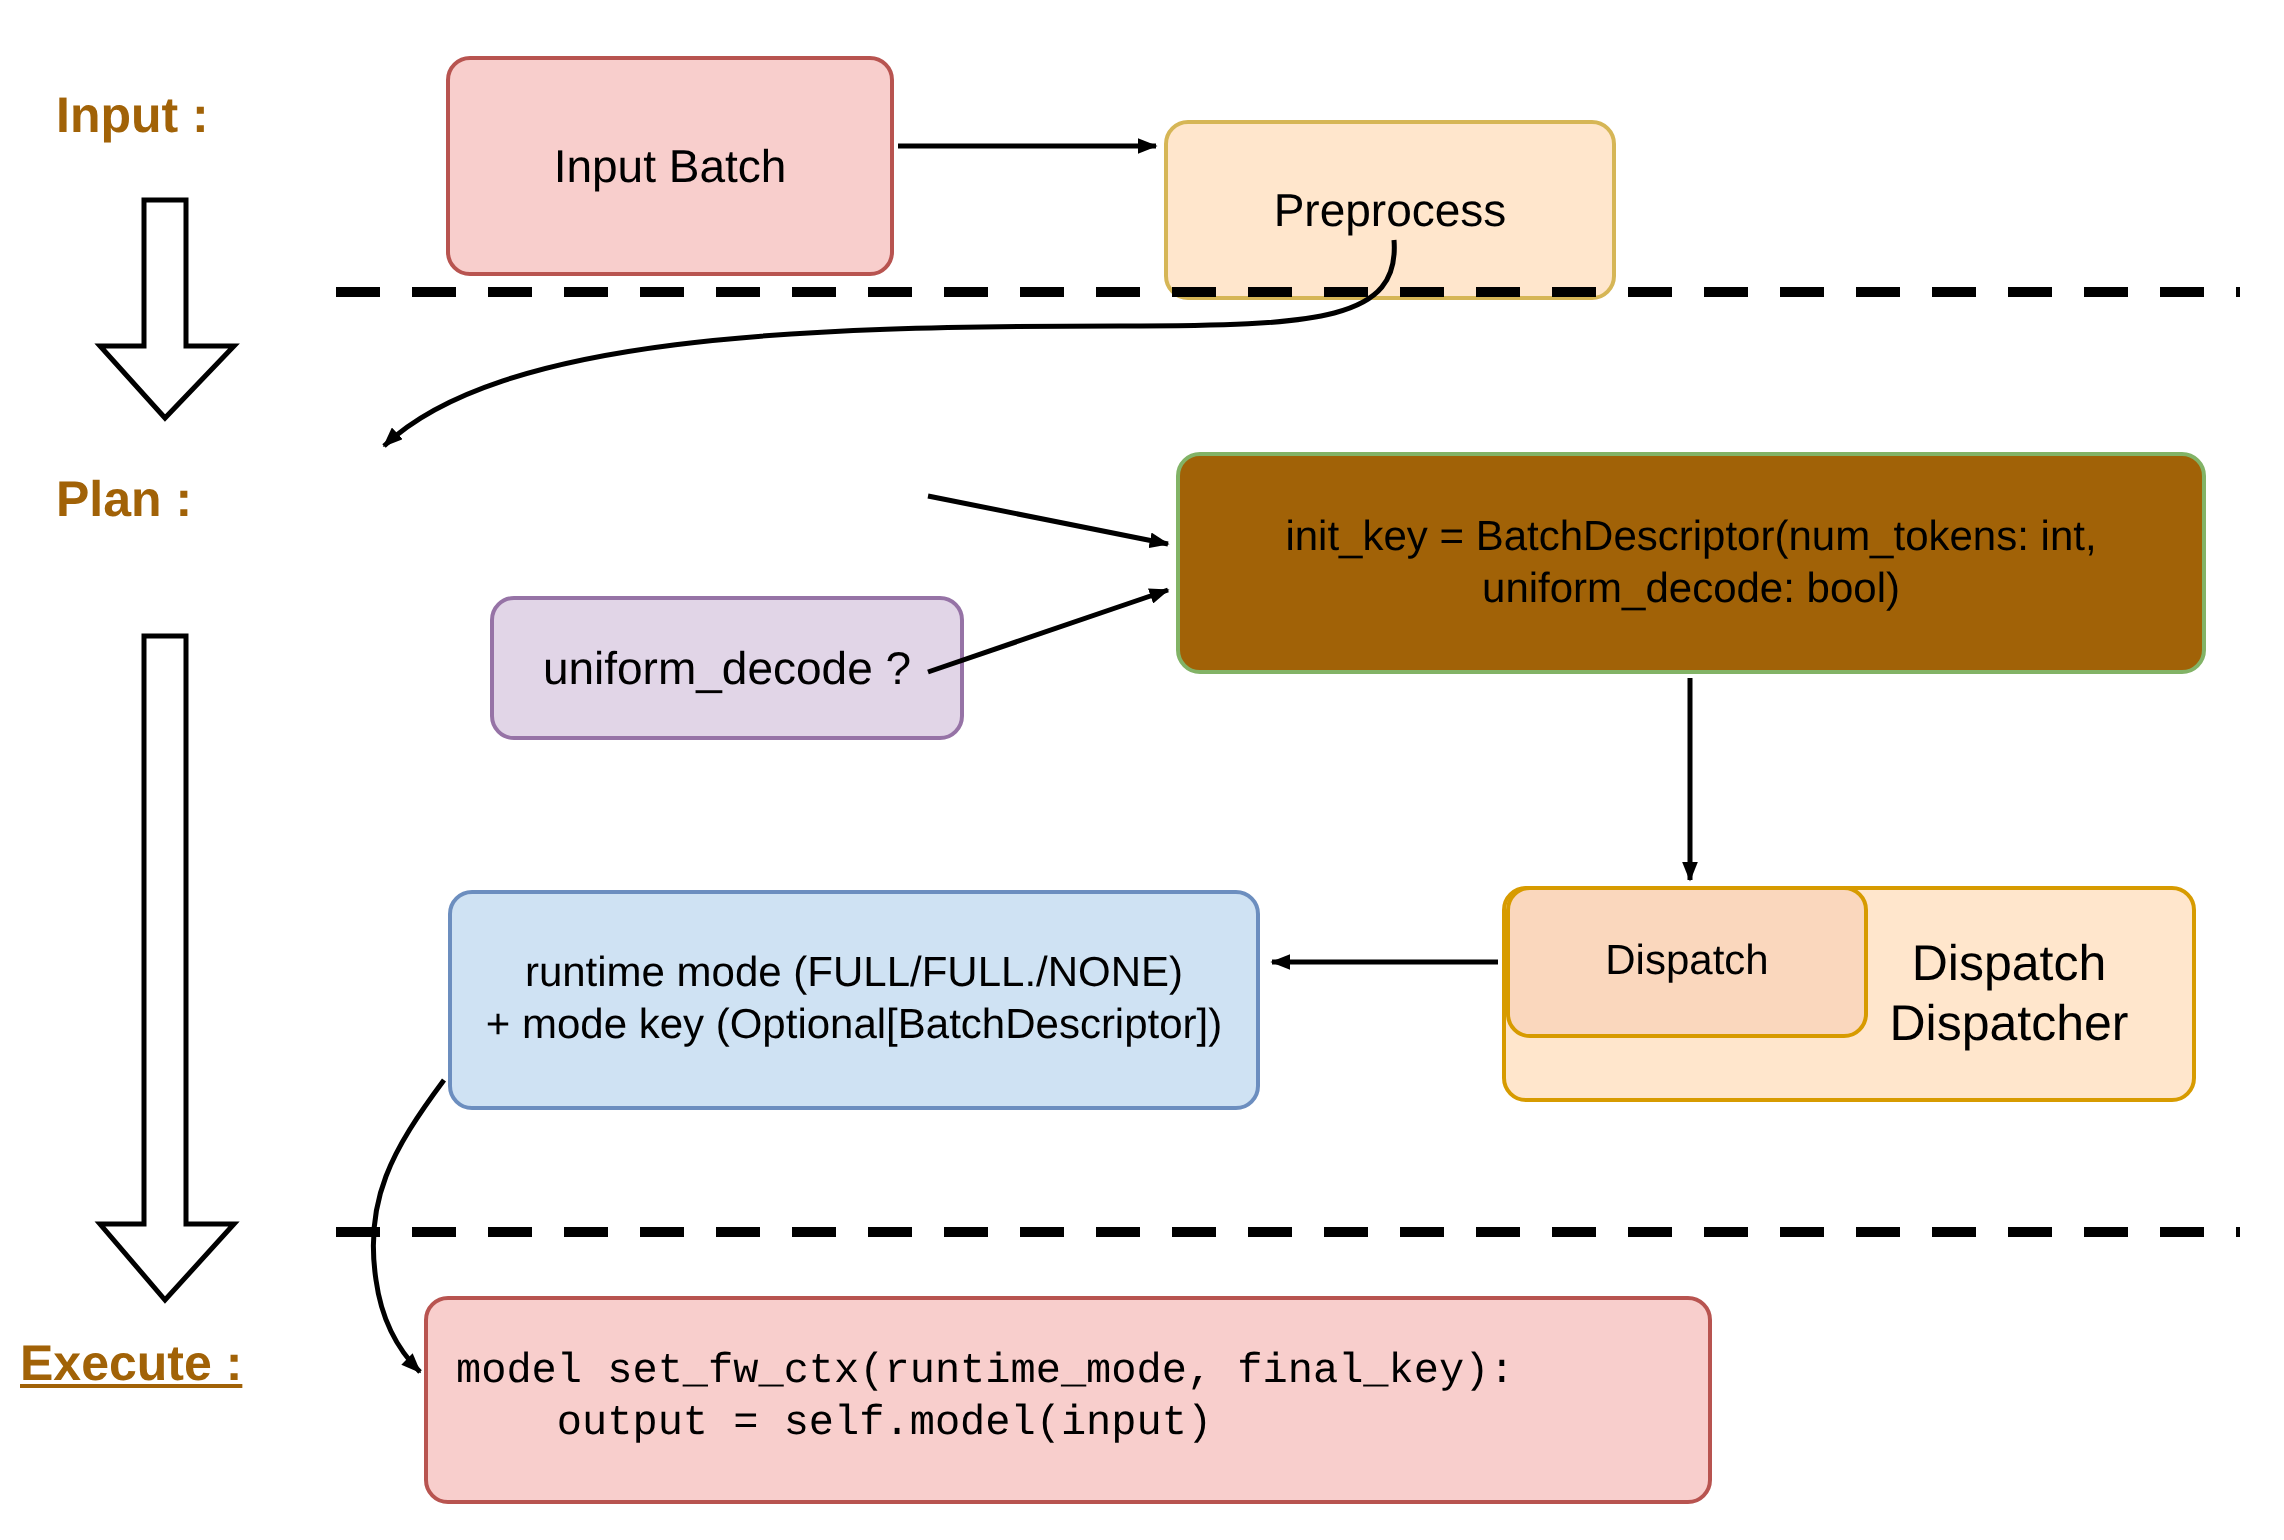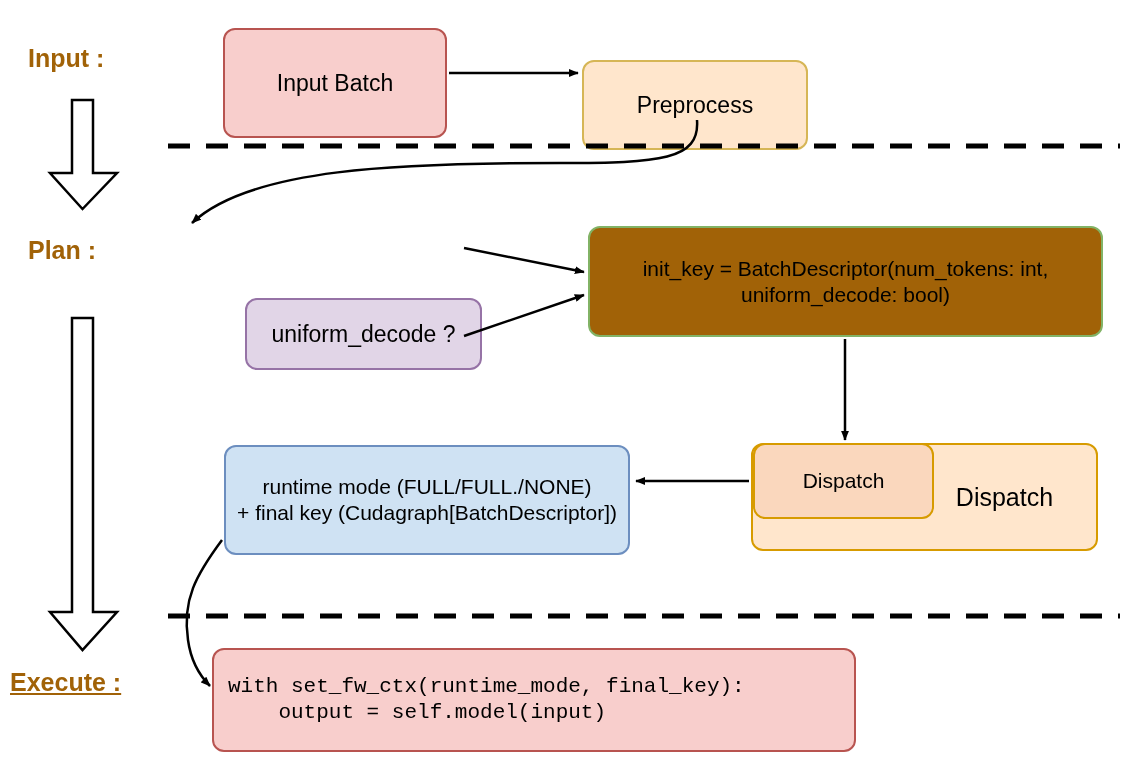--- a/index.html
+++ b/index.html
@@ -57,7 +57,7 @@
 
   <div class="node n-blue f20" style="left:224px;top:445px;width:406px;height:110px;flex-direction:column;">
     <span>runtime mode (FULL/FULL./NONE)</span>
-    <span>+ final key (Cudagraph[BatchDescriptor])</span>
+    <span>+ mode key (Optional[BatchDescriptor])</span>
   </div>
 
   <div class="node n-pink code" style="left:212px;top:648px;width:644px;height:104px;flex-direction:column;align-items:flex-start;justify-content:center;">

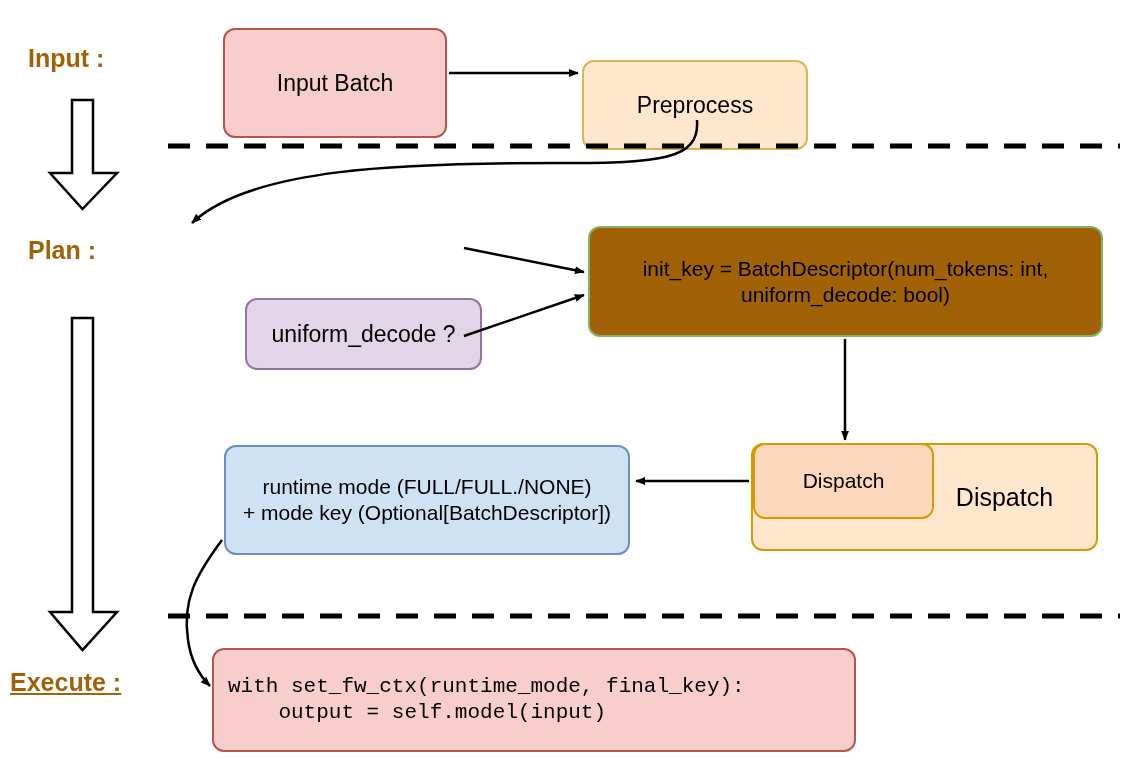--- a/index.html
+++ b/index.html
@@ -49,6 +49,7 @@
 
   <div class="node n-orange-outer f24" style="left:751px;top:443px;width:347px;height:108px;flex-direction:column;justify-content:center;padding-left:160px;">
     <span>Dispatch</span>
+    <span>Dispatcher</span>
   </div>
 
   <div class="node n-orange-inner f20" style="left:753px;top:443px;width:181px;height:76px;">

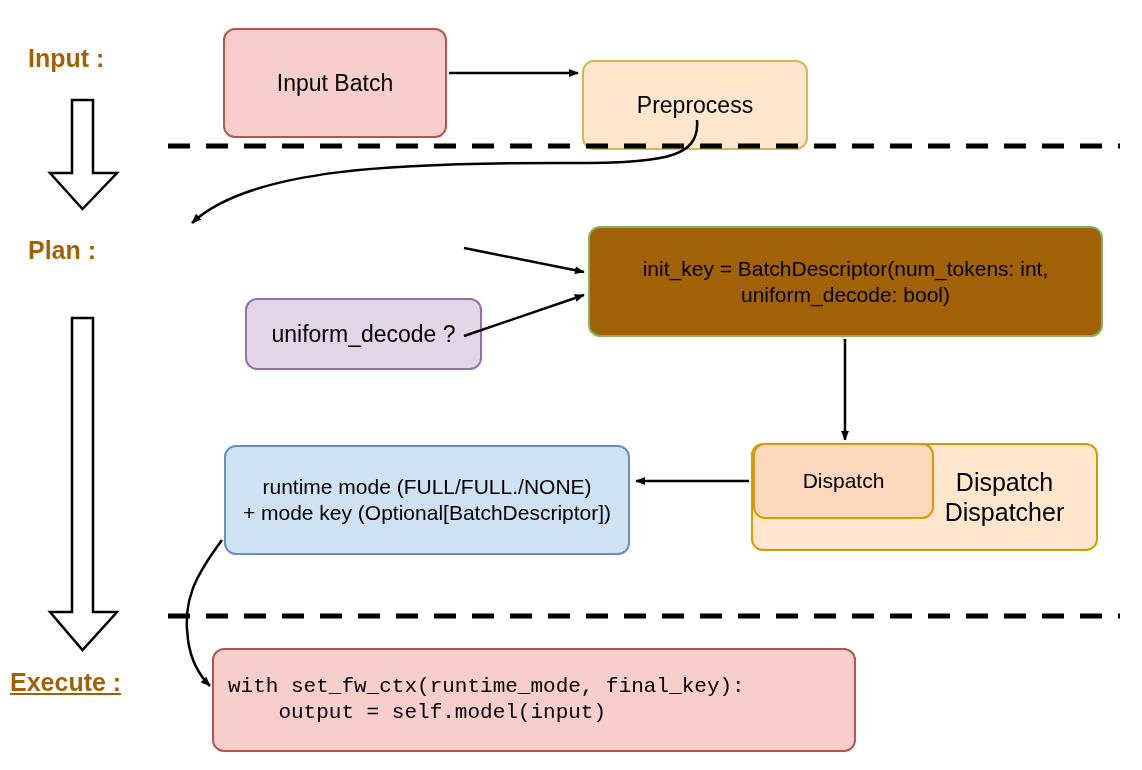--- a/index.html
+++ b/index.html
@@ -62,7 +62,7 @@
   </div>
 
   <div class="node n-pink code" style="left:212px;top:648px;width:644px;height:104px;flex-direction:column;align-items:flex-start;justify-content:center;">
-    <span>with set_fw_ctx(runtime_mode, final_key):</span>
+    <span>model set_fw_ctx(runtime_mode, final_key):</span>
     <span>    output = self.model(input)</span>
   </div>
 

